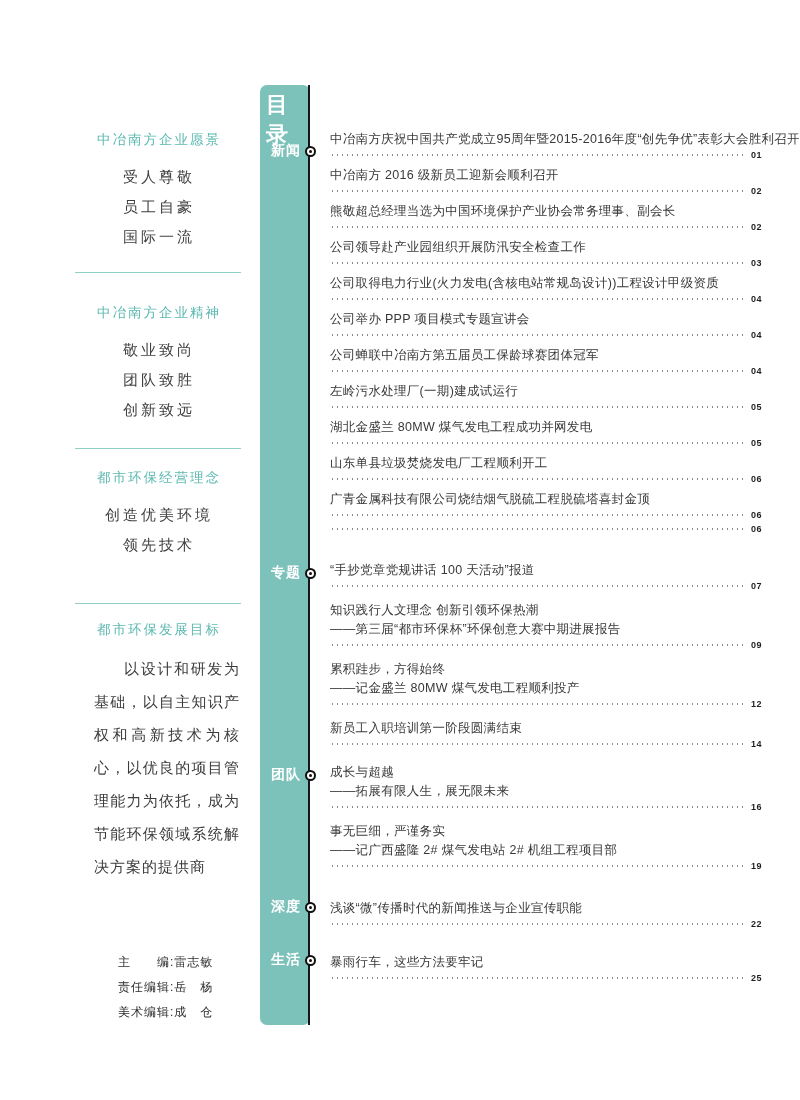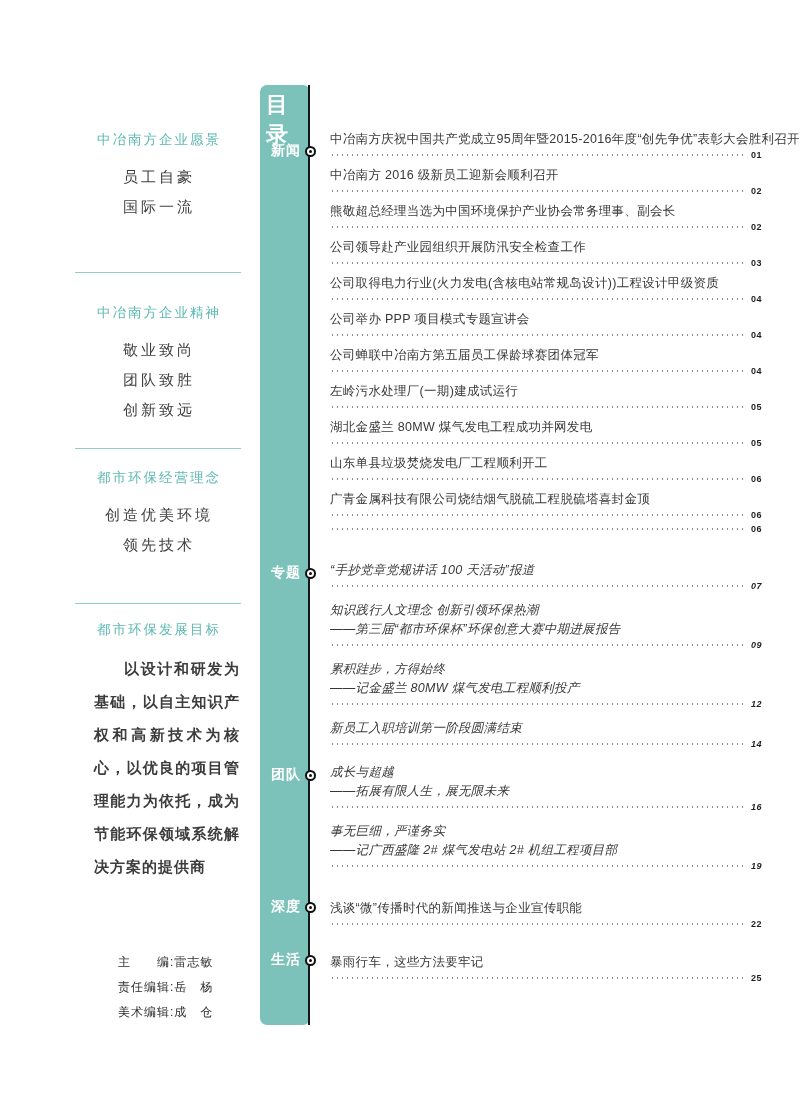--- a/index.html
+++ b/index.html
@@ -51,6 +51,7 @@
   <aside class="sidebar" id="sidebar-root">
       <div class="sb-sec sb-sec0">
         <div class="sb-head">中冶南方企业愿景</div>
+        <div class="sb-item">受人尊敬</div>
         <div class="sb-item">员工自豪</div>
         <div class="sb-item">国际一流</div>
       </div>

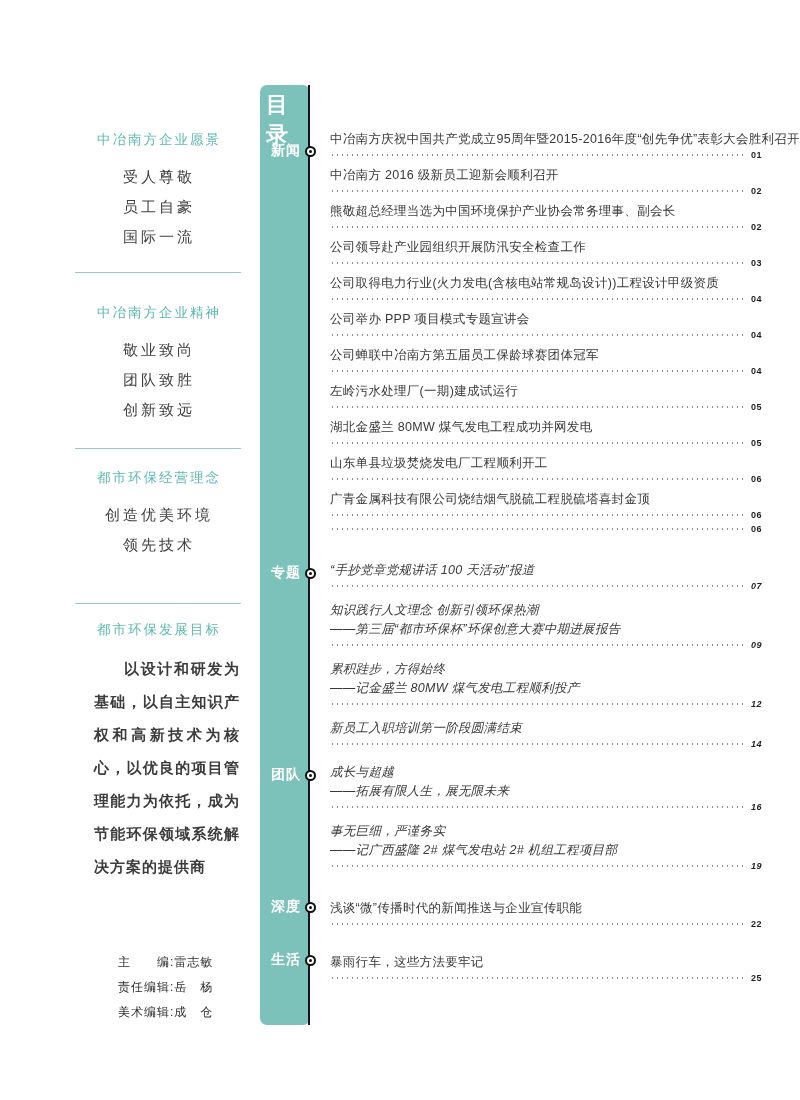--- a/index.html
+++ b/index.html
@@ -36,7 +36,7 @@
   .toc-section{position:absolute;left:0;width:432px;}
   .st0{top:130px}.st1{top:561px}.st2{top:763px}.st3{top:899px}.st4{top:953px}
   .entry{margin-bottom:8px;}
-  .st1 .entry,.st2 .entry{margin-bottom:12px;font-style:italic;}
+  .st1 .entry,.st2 .entry{margin-bottom:12px;}
   .line{font-size:12.5px;line-height:19px;color:#383838;letter-spacing:0.3px;white-space:nowrap;}
   .leader{display:flex;align-items:center;margin-top:3px;height:6px;}
   .dots{flex:1;height:5px;background-image:radial-gradient(circle,#8c8c8c 0.9px,transparent 1.1px);

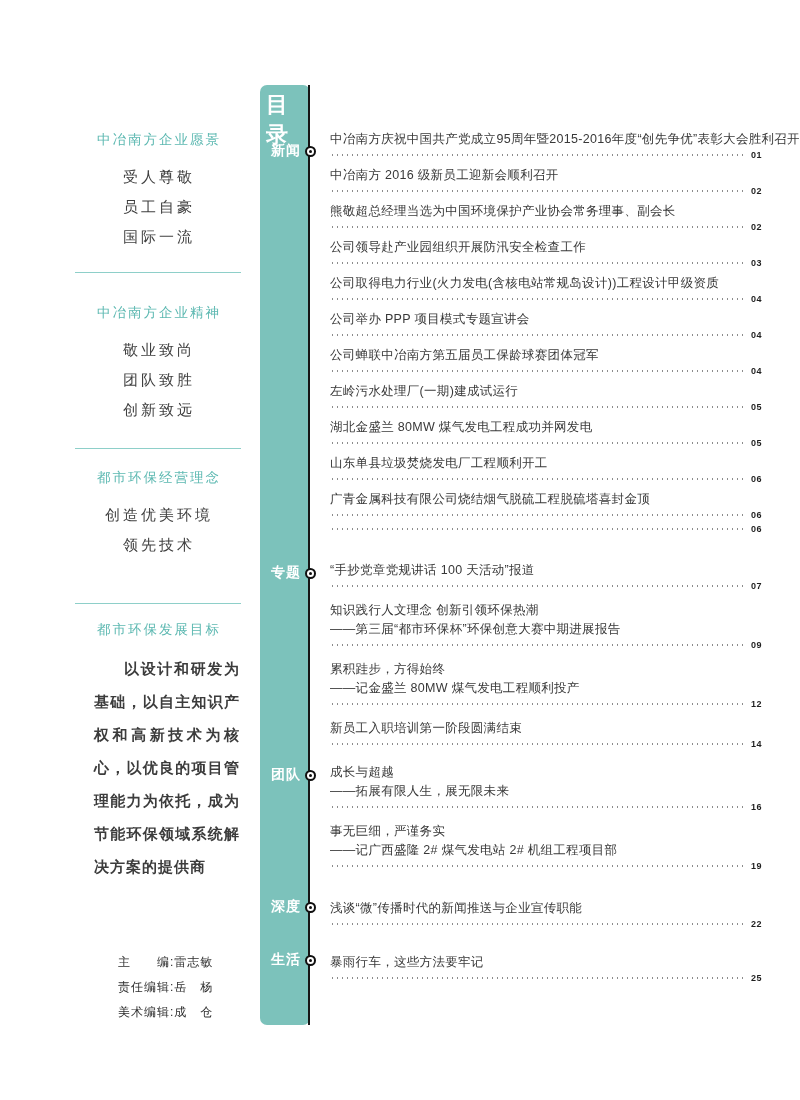--- a/index.html
+++ b/index.html
@@ -15,7 +15,7 @@
   .sb-divider{position:absolute;left:5px;width:166px;border-top:1px solid #8ecfc9;}
   .dv0{top:272px}.dv1{top:448px}.dv2{top:603px}
   .sb-para{margin:10px 8px 0 24px;text-align:justify;text-indent:2em;
-           font-size:15px;letter-spacing:1px;line-height:33px;color:#3c3c3c;font-weight:bold;}
+           font-size:15px;letter-spacing:1px;line-height:33px;color:#3c3c3c;}
   .credits{position:absolute;left:48px;top:950px;width:160px;text-align:left;}
   .credit-line{font-size:12px;color:#2e2e2e;line-height:25px;letter-spacing:1px;white-space:pre;}
 

